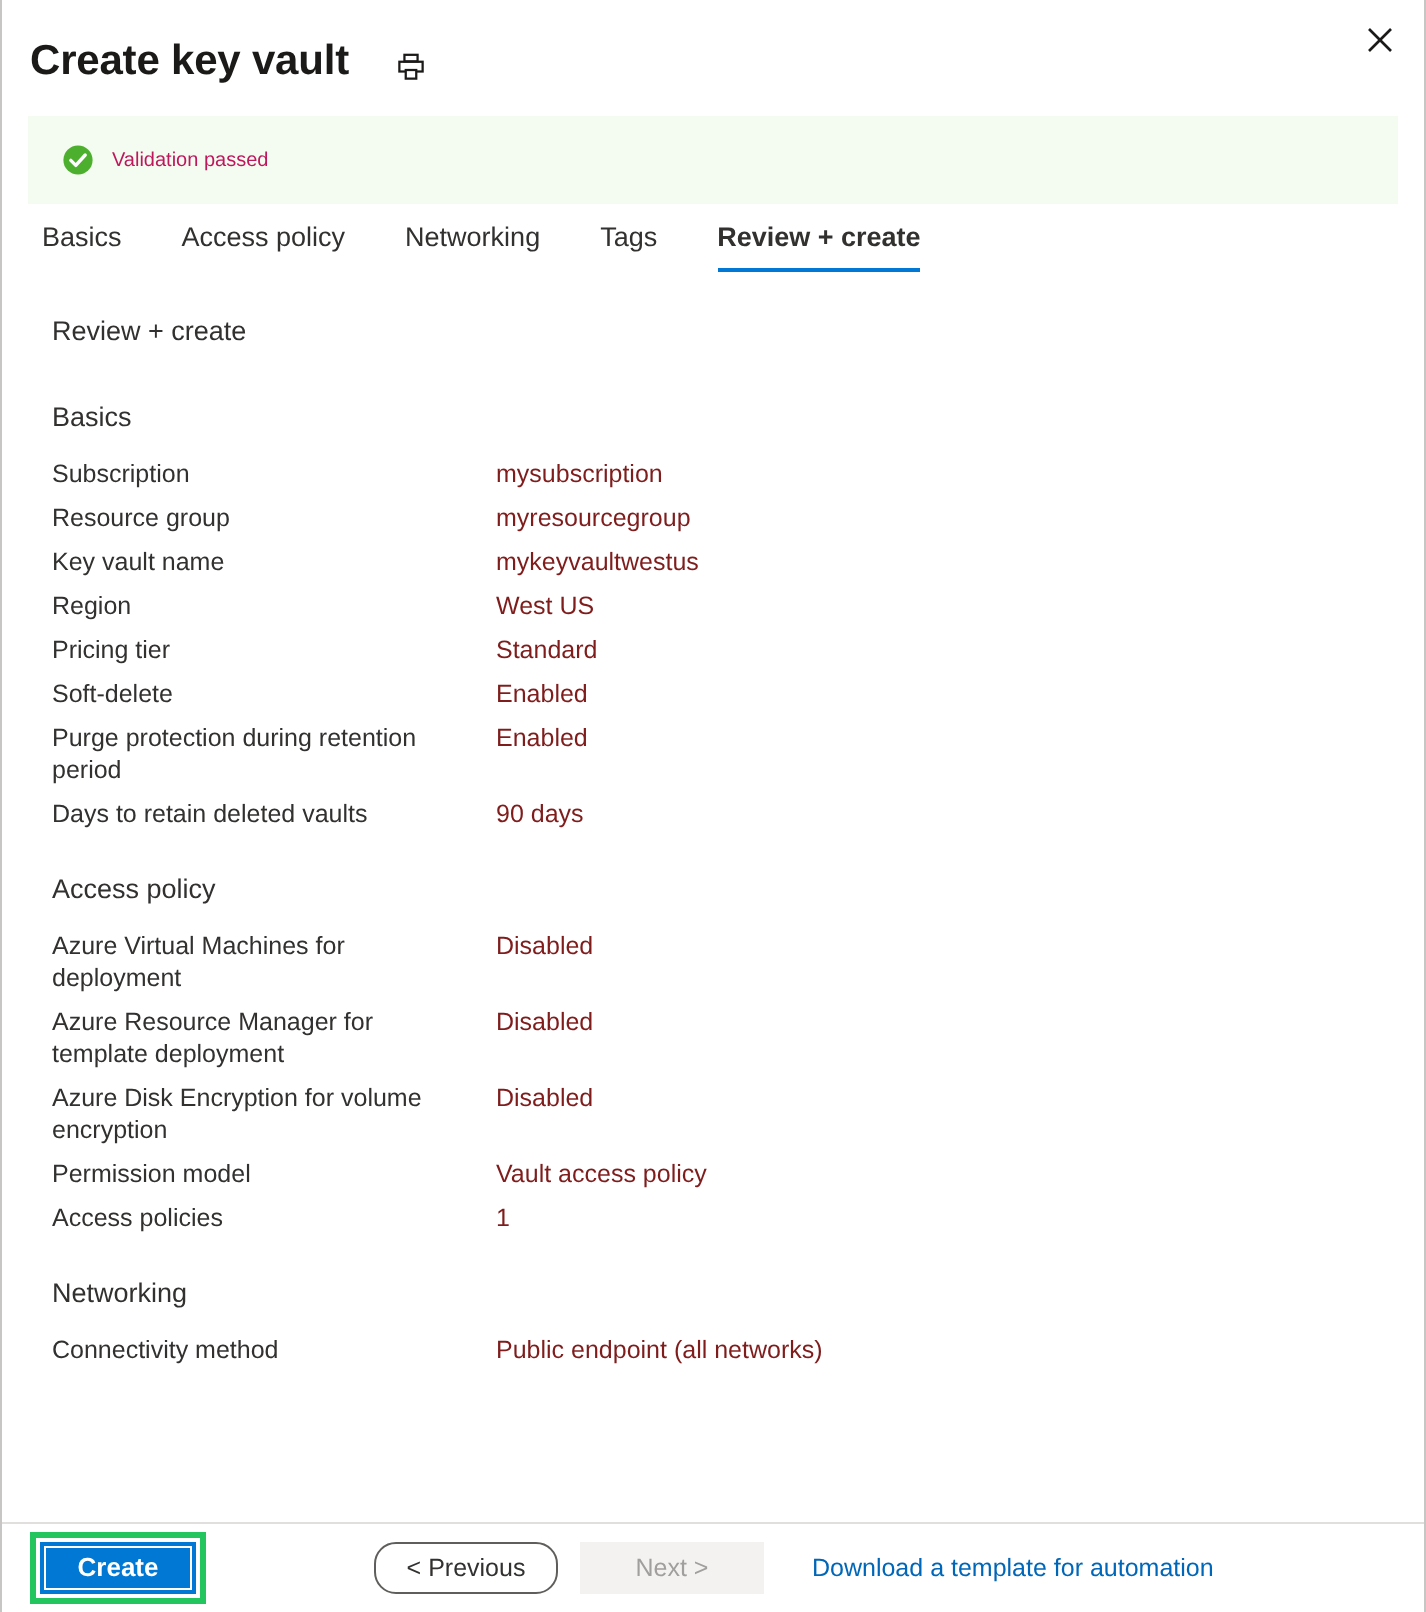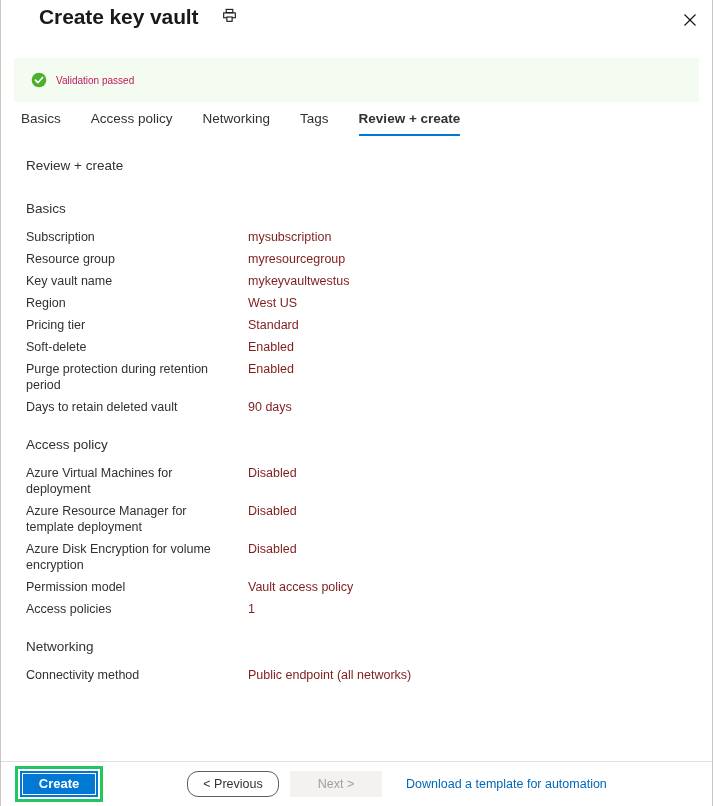--- a/index.html
+++ b/index.html
@@ -49,11 +49,10 @@
   
   .header {
     display: flex;
-    align-items: flex-start;
+    align-items: flex-end;
     padding: 4px 14px 0 14px;
     position: relative;
     height: 40px;
-    margin-left: 24px;
   }
   .page-title {
     font-size: 21px;

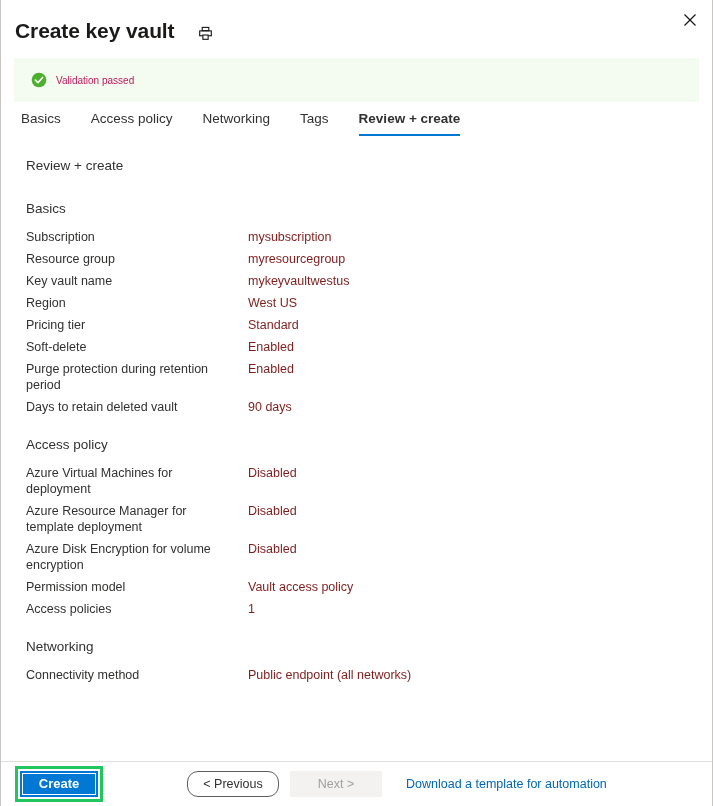--- a/index.html
+++ b/index.html
@@ -304,7 +304,7 @@
         <div class="row-value">Enabled</div>
       </div>
       <div class="row">
-        <div class="row-label">Days to retain deleted vault</div>
+        <div class="row-label">Days to retain deleted vaults</div>
         <div class="row-value">90 days</div>
       </div>
     </div>

